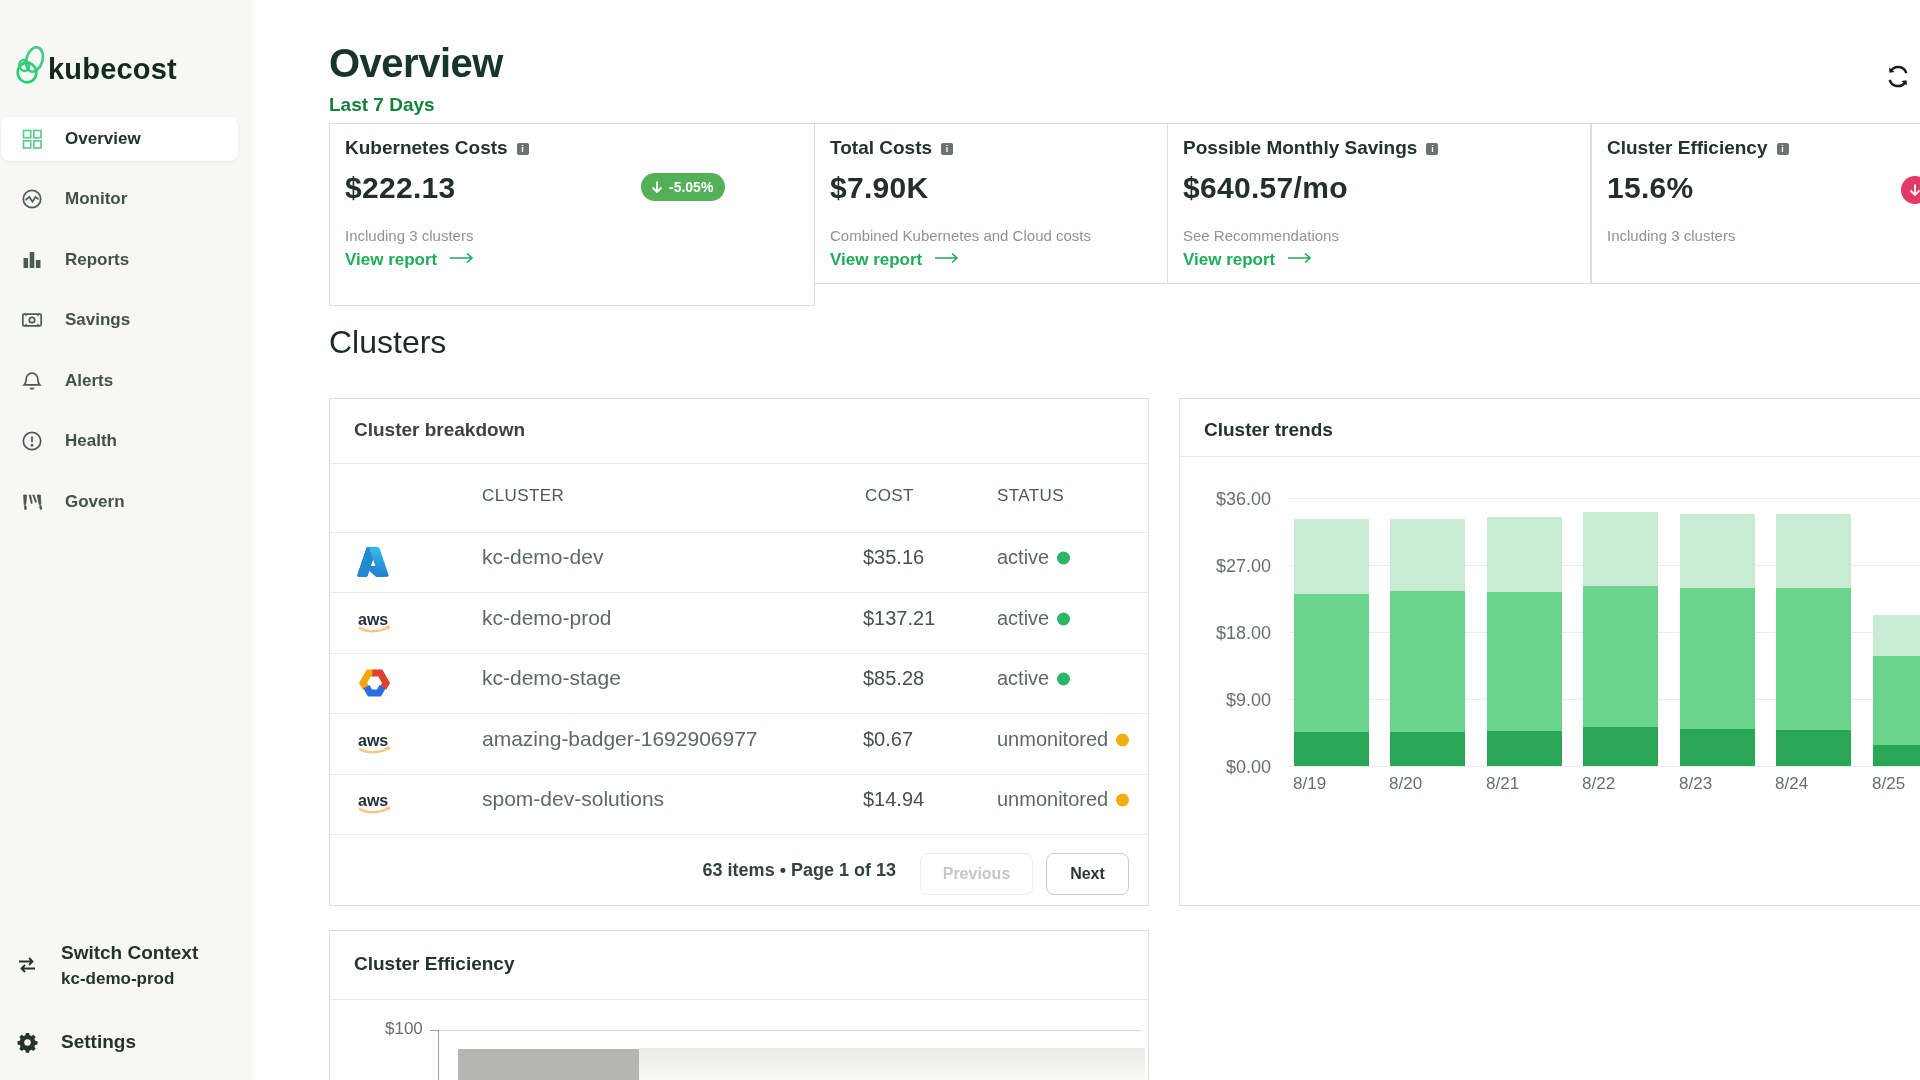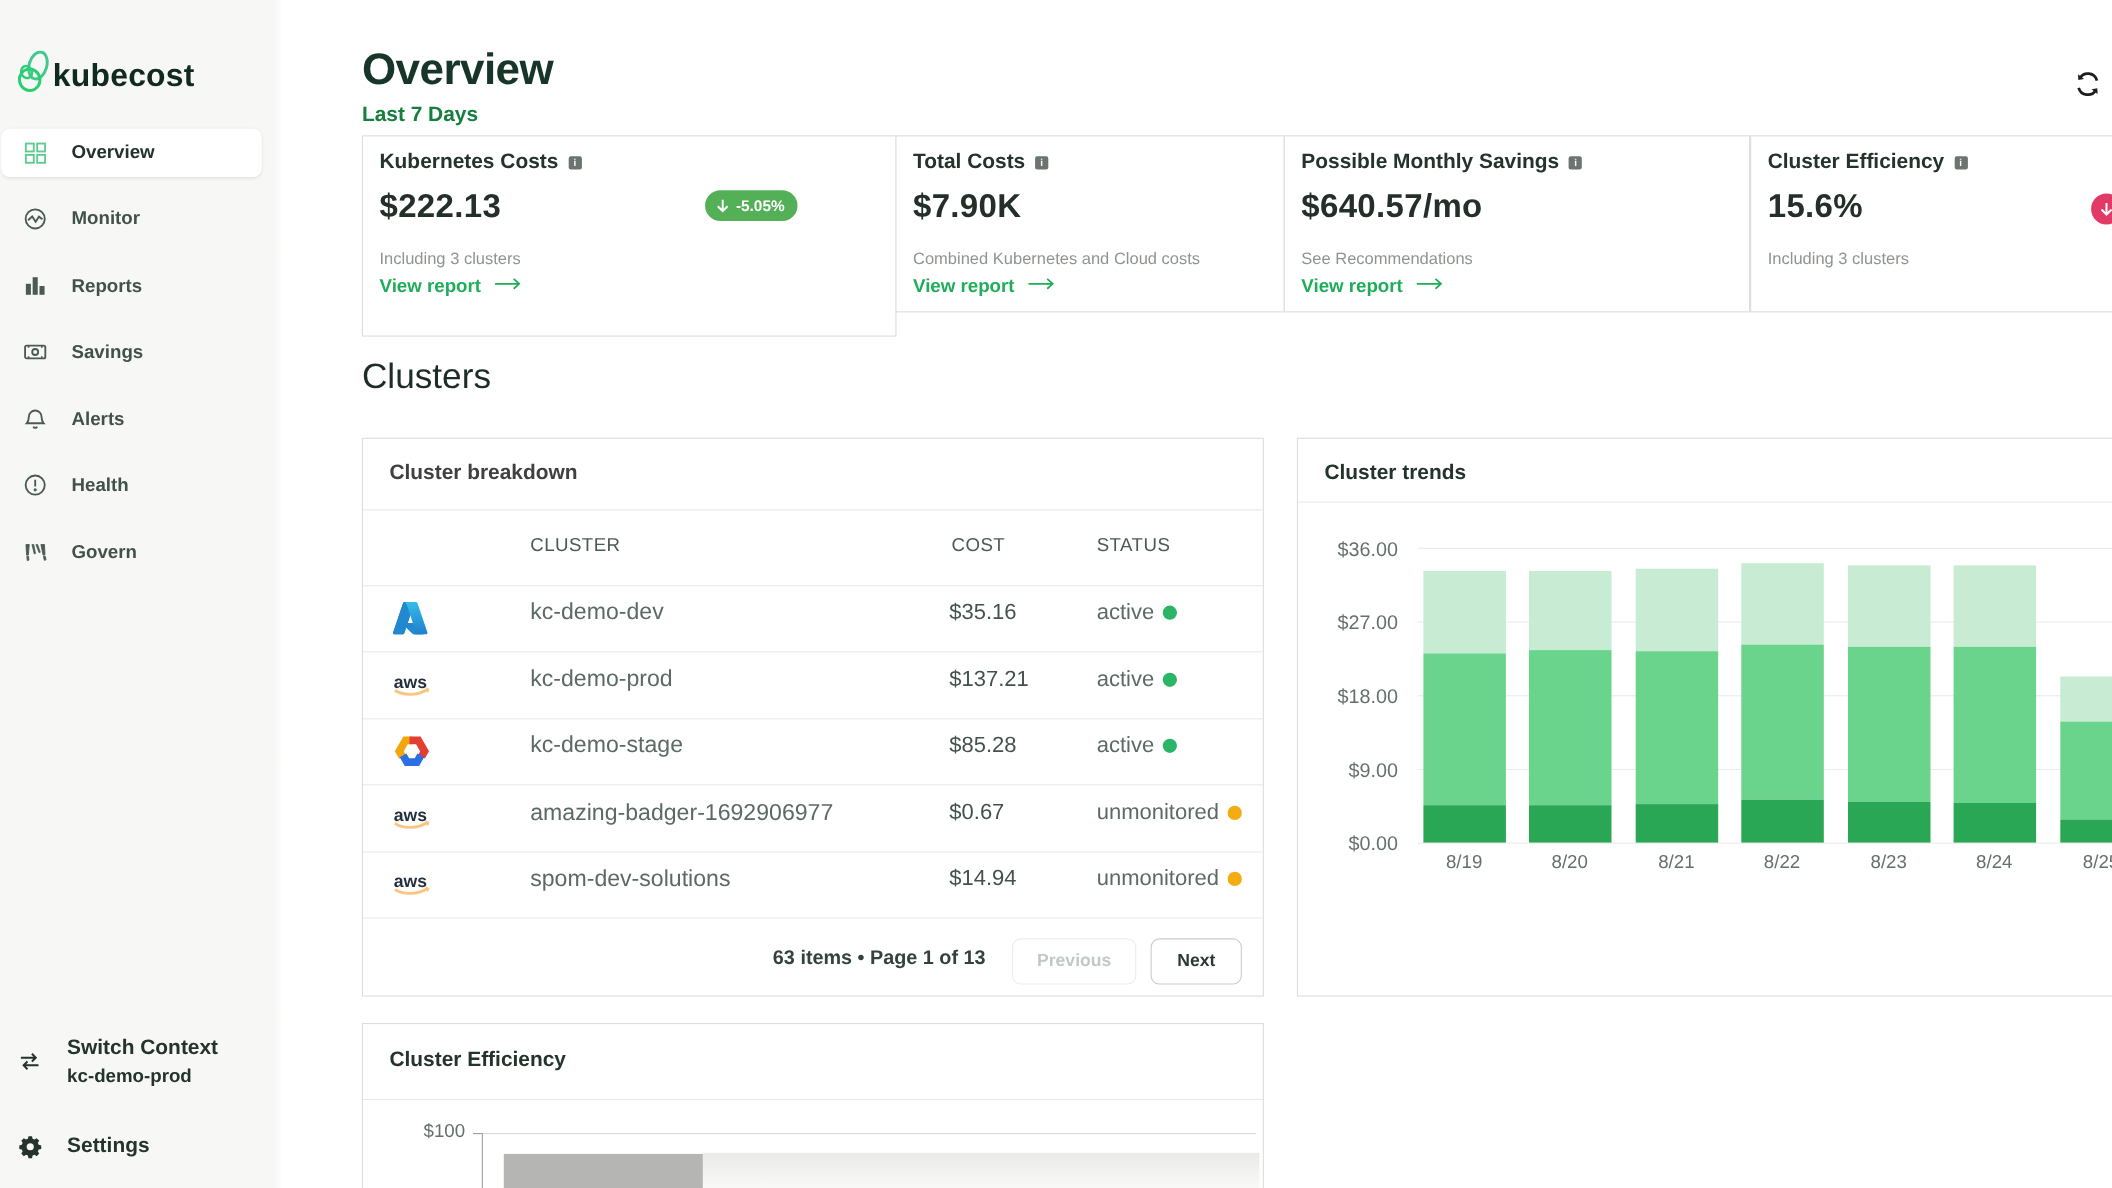--- a/index.html
+++ b/index.html
@@ -51,7 +51,7 @@
 #trends .hd { position:absolute; left:24px; top:20px; font-size:19px; font-weight:bold; color:#24332c; }
 .gline { position:absolute; height:1px; background:#ebebe9; }
 .ylab { position:absolute; width:80px; text-align:right; font-size:18px; color:#66706a; }
-.xlab { position:absolute; width:76px; text-align:center; font-size:17px; color:#66706a; }
+.xlab { position:absolute; width:76px; font-size:17px; color:#66706a; }
 .bar { position:absolute; }
 
 

